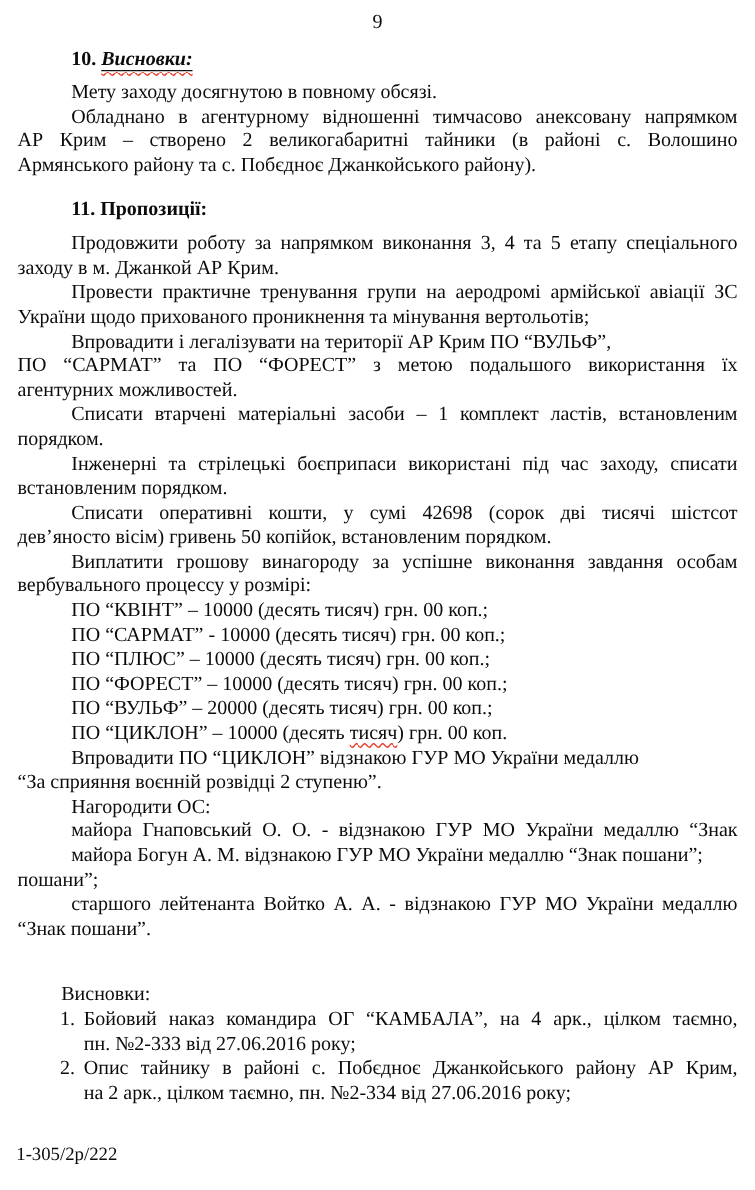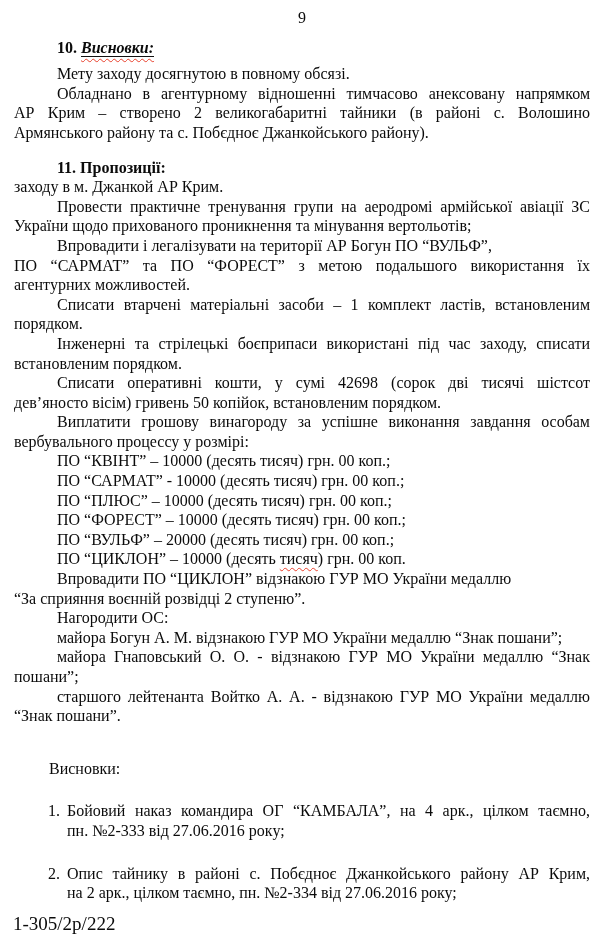--- a/index.html
+++ b/index.html
@@ -61,6 +61,7 @@
         <div class="line fill">АР Крим – створено 2 великогабаритні тайники (в районі с. Волошино</div>
         <div class="line">Армянського району та с. Побєдноє Джанкойського району).</div>
         <div class="line ind bold mt15">11. Пропозиції:</div>
+        <div class="line ind fill mt8">Продовжити роботу за напрямком виконання 3, 4 та 5 етапу спеціального</div>
         <div class="line">заходу в м. Джанкой АР Крим.</div>
         <div class="line ind fill">Провести практичне тренування групи на аеродромі армійської авіації ЗС</div>
         <div class="line">України щодо прихованого проникнення та мінування вертольотів;</div>

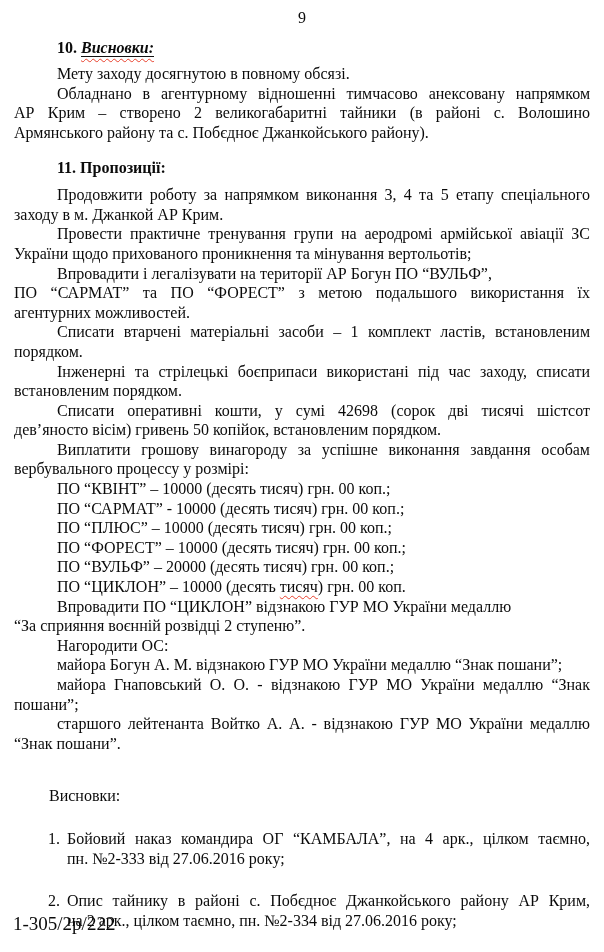--- a/index.html
+++ b/index.html
@@ -65,7 +65,7 @@
         <div class="line">заходу в м. Джанкой АР Крим.</div>
         <div class="line ind fill">Провести практичне тренування групи на аеродромі армійської авіації ЗС</div>
         <div class="line">України щодо прихованого проникнення та мінування вертольотів;</div>
-        <div class="line ind">Впровадити і легалізувати на території АР Богун ПО “ВУЛЬФ”,</div>
+        <div class="line ind">Впровадити і легалізувати на території АР Крим ПО “ВУЛЬФ”,</div>
         <div class="line fill">ПО “САРМАТ” та ПО “ФОРЕСТ” з метою подальшого використання їх</div>
         <div class="line">агентурних можливостей.</div>
         <div class="line ind fill">Списати втарчені матеріальні засоби – 1 комплект ластів, встановленим</div>

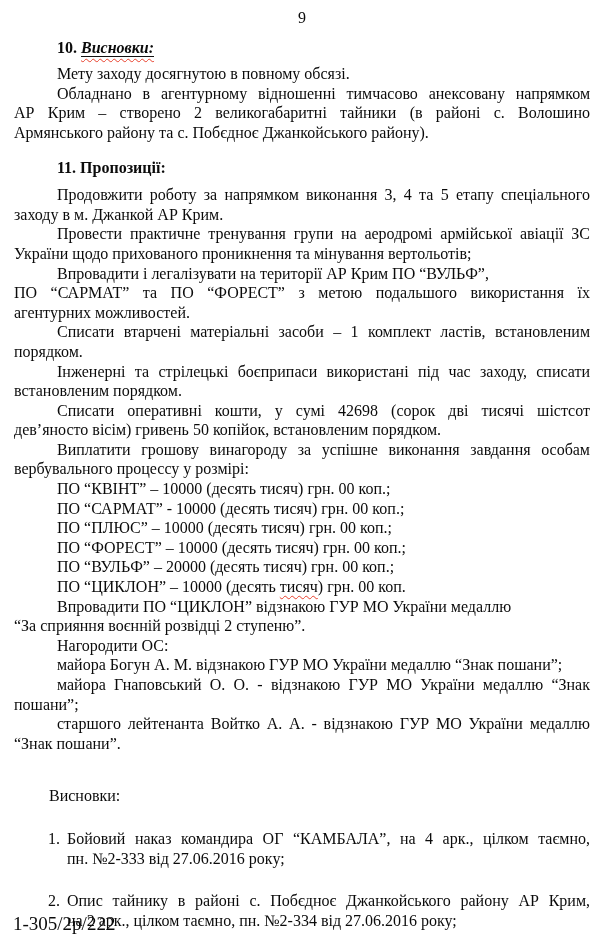--- a/index.html
+++ b/index.html
@@ -85,8 +85,8 @@
         <div class="line ind">Впровадити ПО “ЦИКЛОН” відзнакою ГУР МО України медаллю</div>
         <div class="line">“За сприяння воєнній розвідці 2 ступеню”.</div>
         <div class="line ind">Нагородити ОС:</div>
+        <div class="line ind fill">майора Гнаповський О. О. - відзнакою ГУР МО України медаллю “Знак</div>
         <div class="line ind">майора Богун А. М. відзнакою ГУР МО України медаллю “Знак пошани”;</div>
-        <div class="line ind fill">майора Гнаповський О. О. - відзнакою ГУР МО України медаллю “Знак</div>
         <div class="line">пошани”;</div>
         <div class="line ind fill">старшого лейтенанта Войтко А. А. - відзнакою ГУР МО України медаллю</div>
         <div class="line">“Знак пошани”.</div>

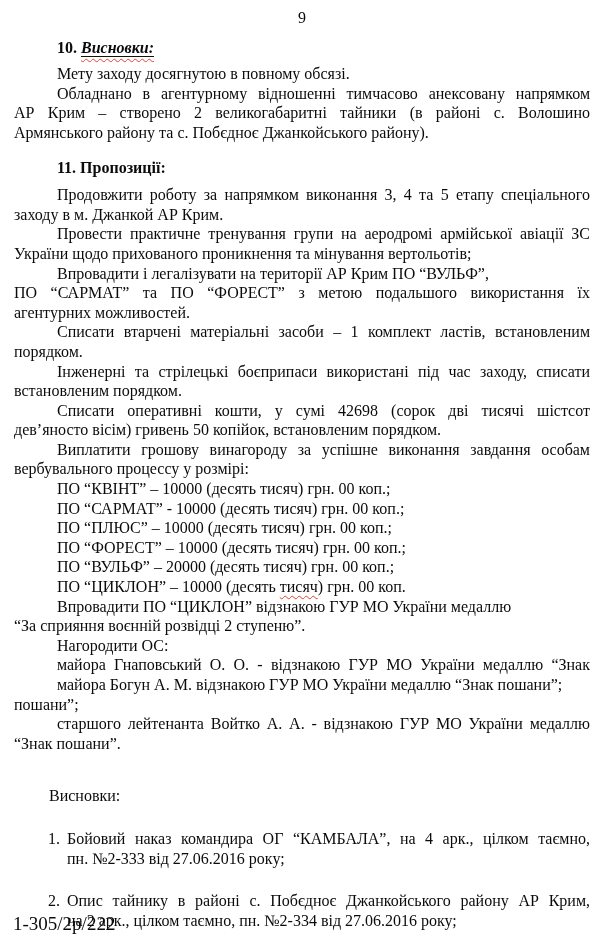--- a/index.html
+++ b/index.html
@@ -17,7 +17,7 @@
   .line { line-height:19.6px; white-space:nowrap; }
   .ind  { padding-left:43px; }
   .dod  { padding-left:35px; }
-  .li1  { padding-left:34px;margin-top:23px; }
+  .li1  { padding-left:34px; }
   .li2  { padding-left:53px; }
   .fill { text-align:justify; text-align-last:justify; }
   .bold { font-weight:700; }

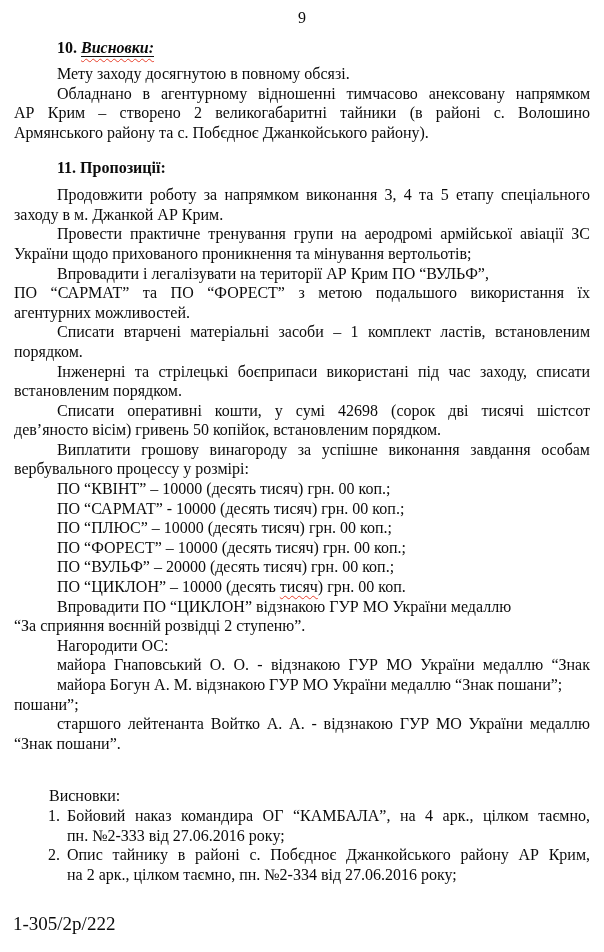--- a/index.html
+++ b/index.html
@@ -45,7 +45,7 @@
   }
   .footer {
     position:absolute; left:13px; top:914px;
-    font-size:19px; line-height:20px;
+    font-size:15px; line-height:20px;
   }
 </style>
 </head>

